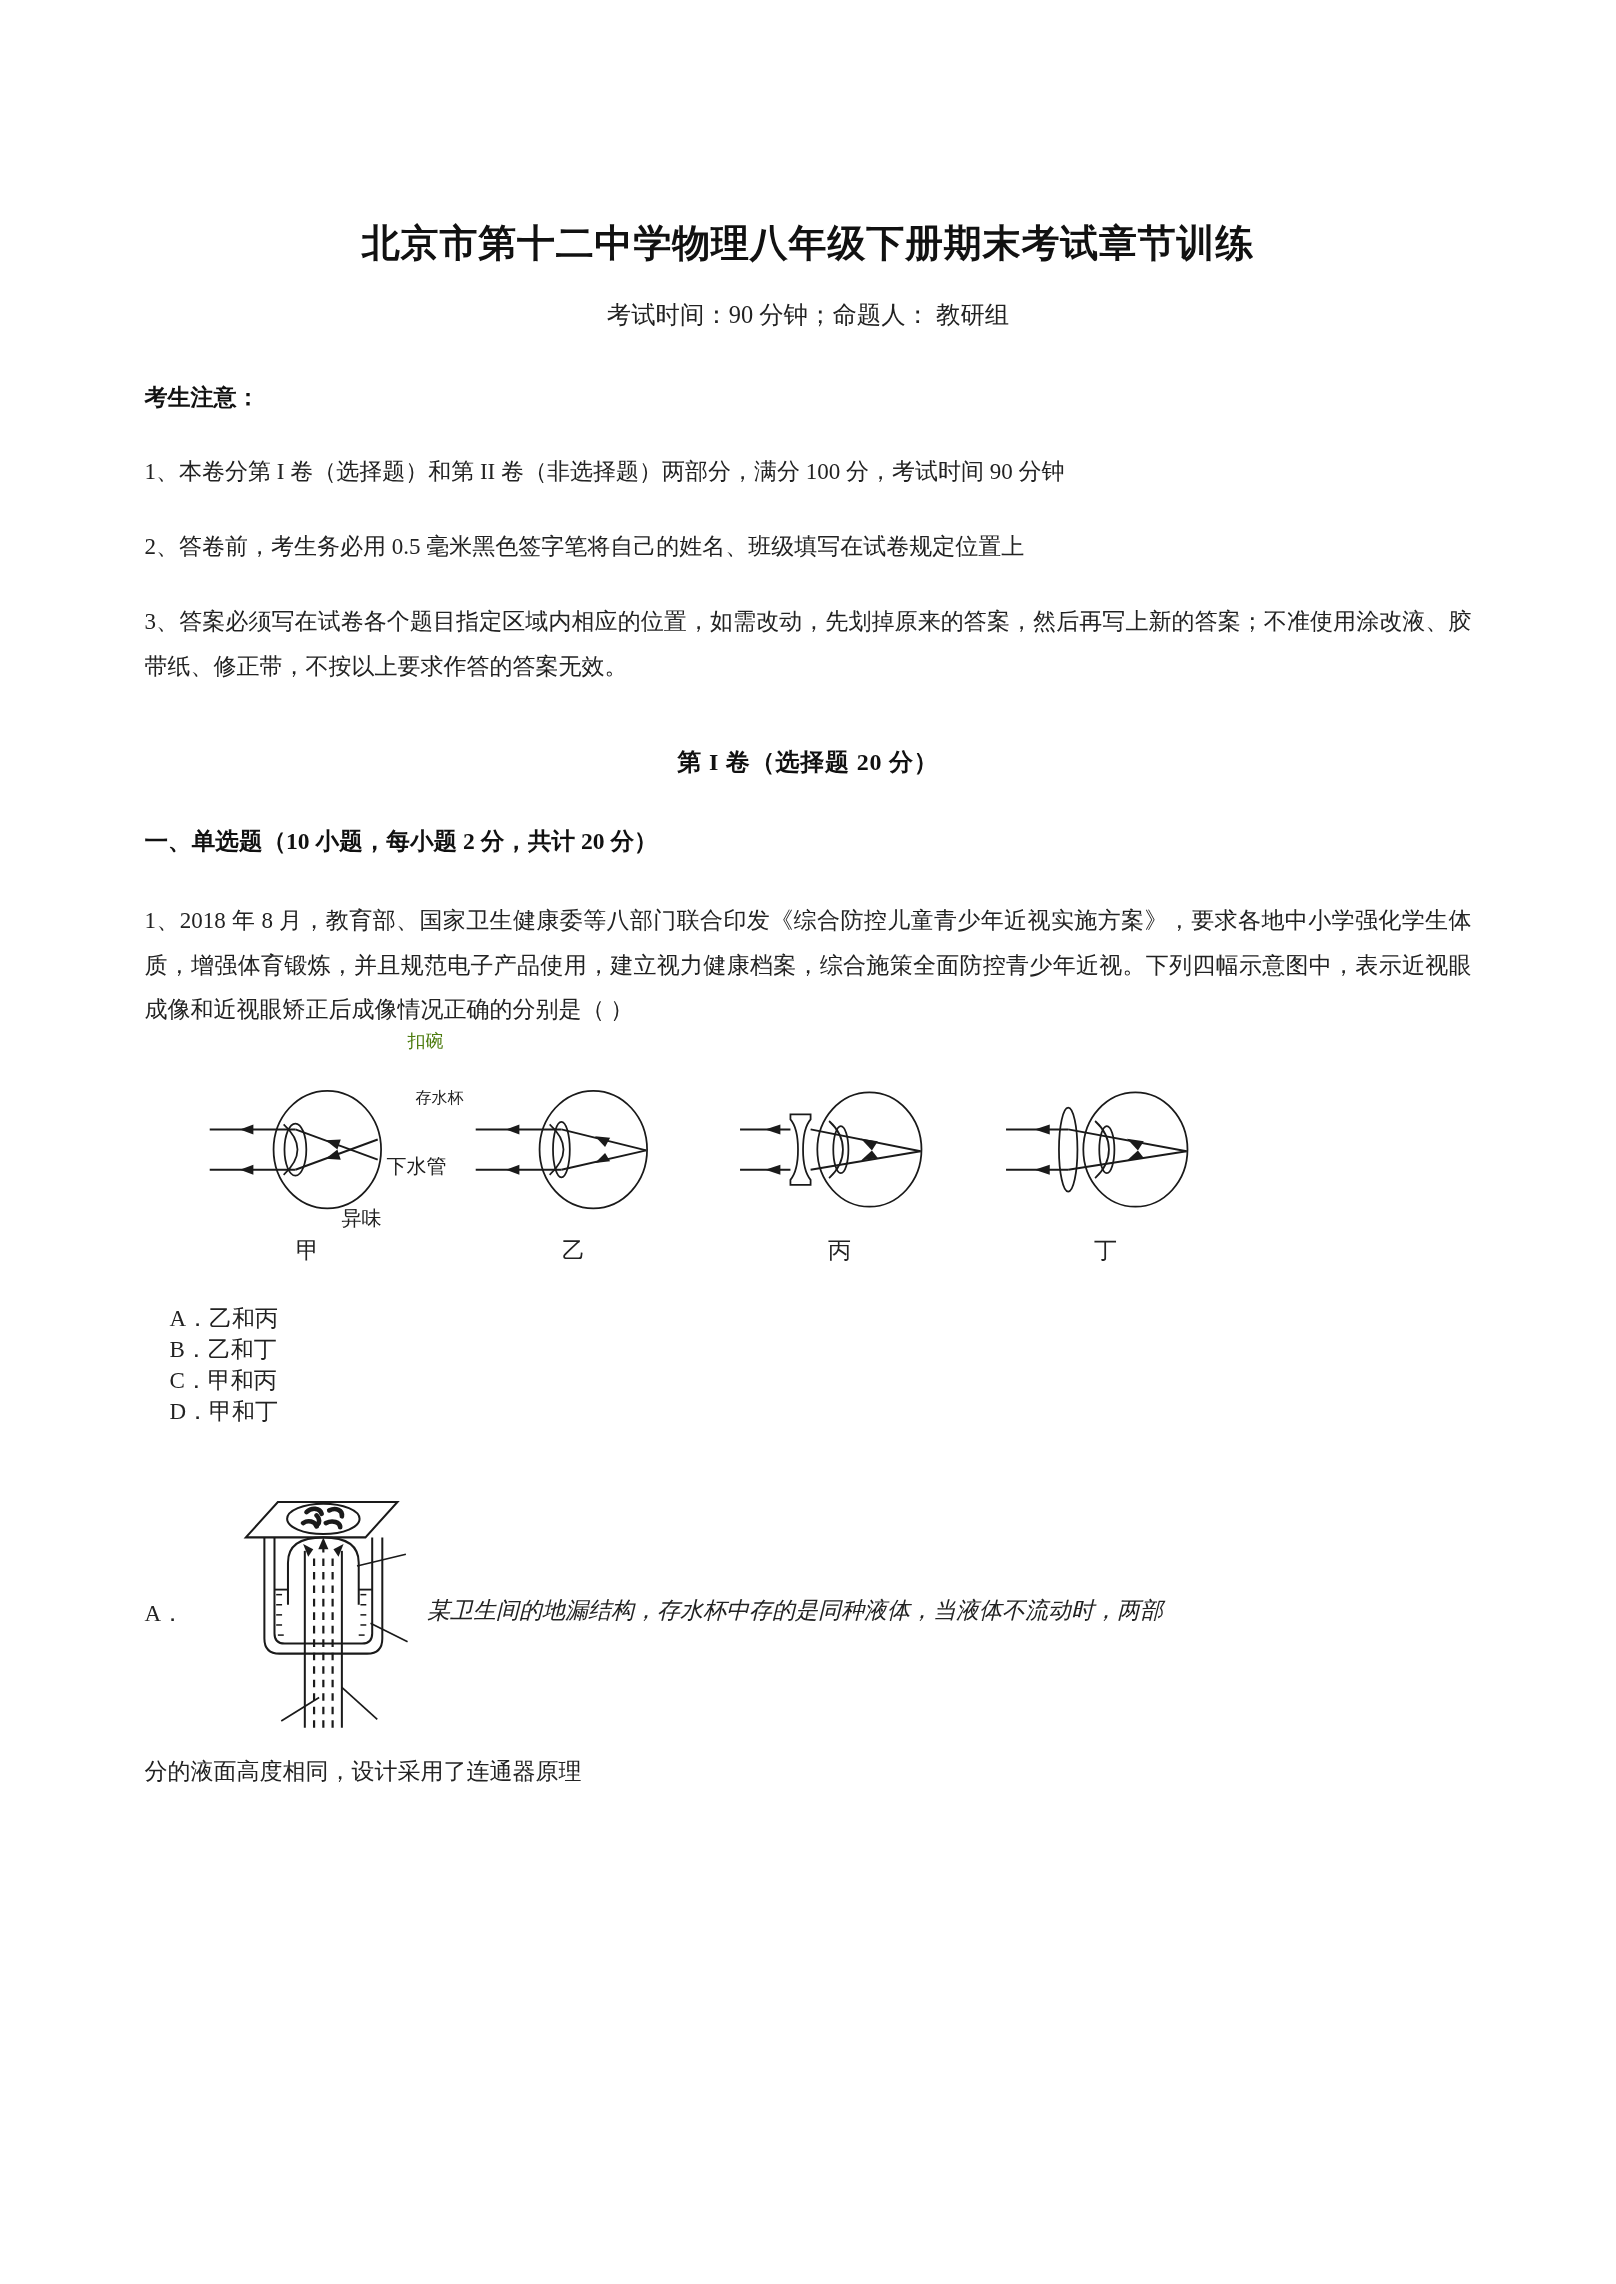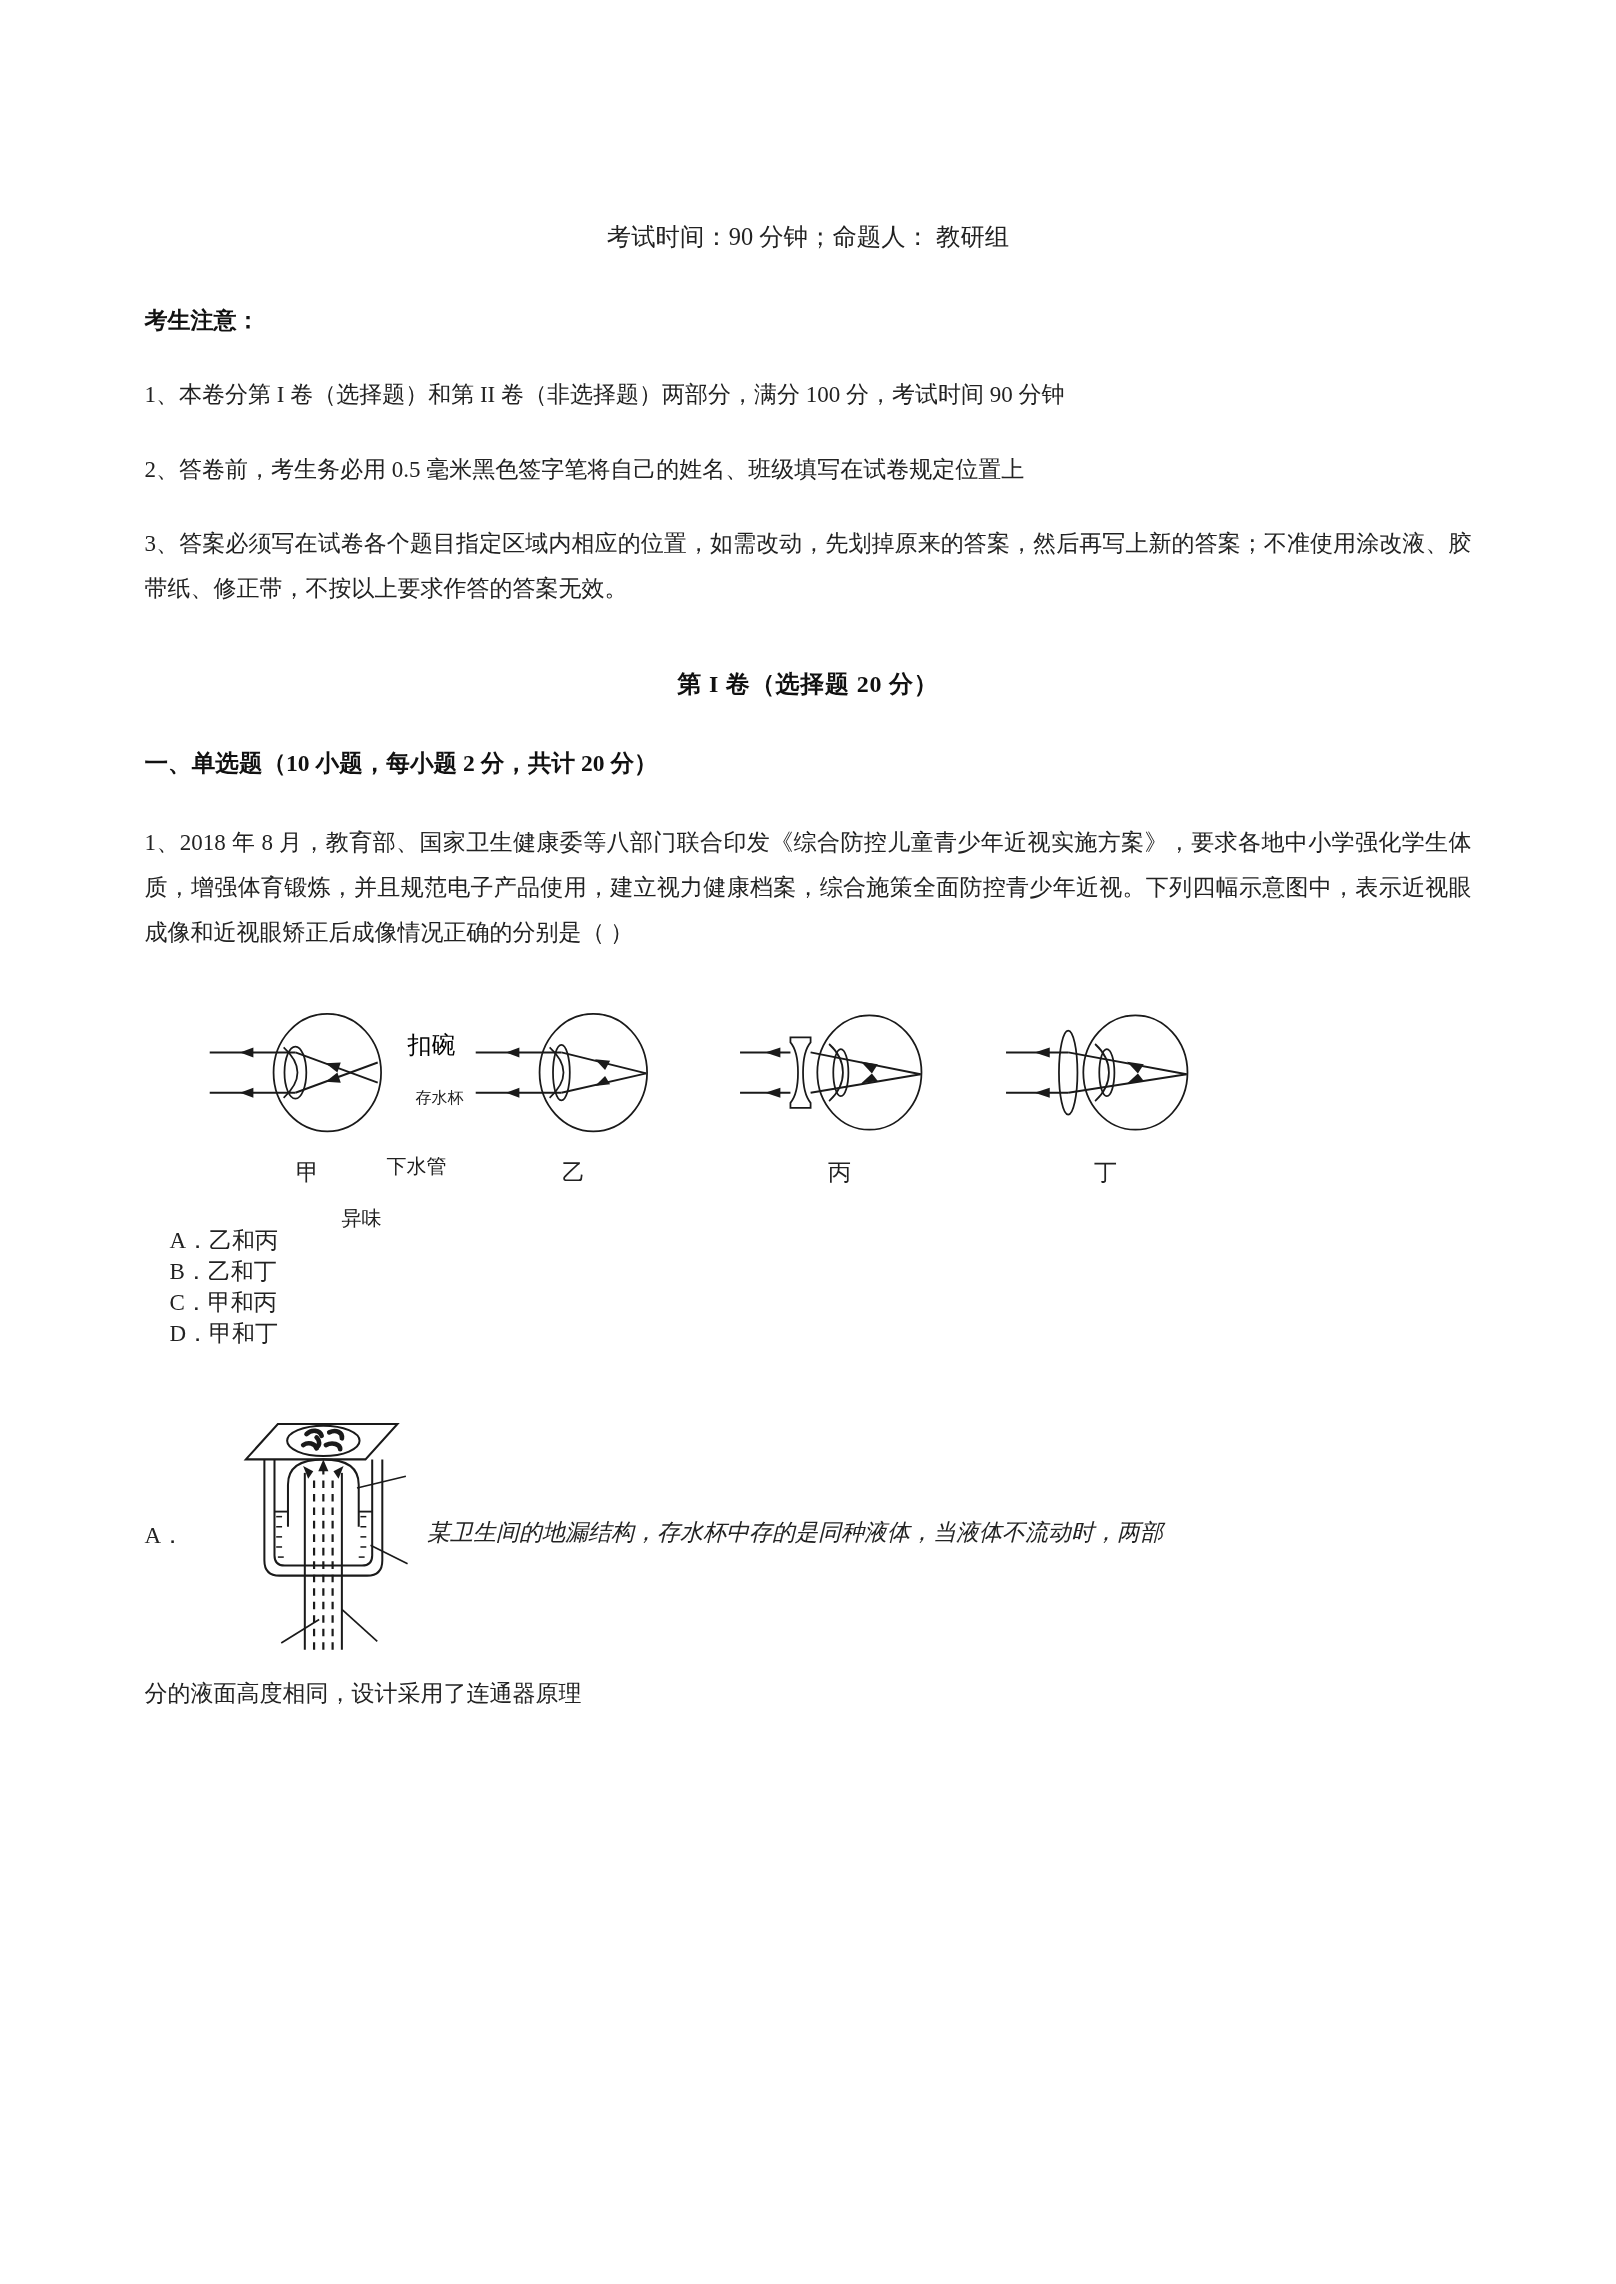--- a/index.html
+++ b/index.html
@@ -164,6 +164,7 @@
 <div class="page">
   <div class="content">
 
+    <h1 class="doc-title">北京市第十二中学物理八年级下册期末考试章节训练</h1>
     <div class="doc-subtitle">考试时间：90 分钟；命题人： 教研组</div>
 
     <div class="notice-heading">考生注意：</div>

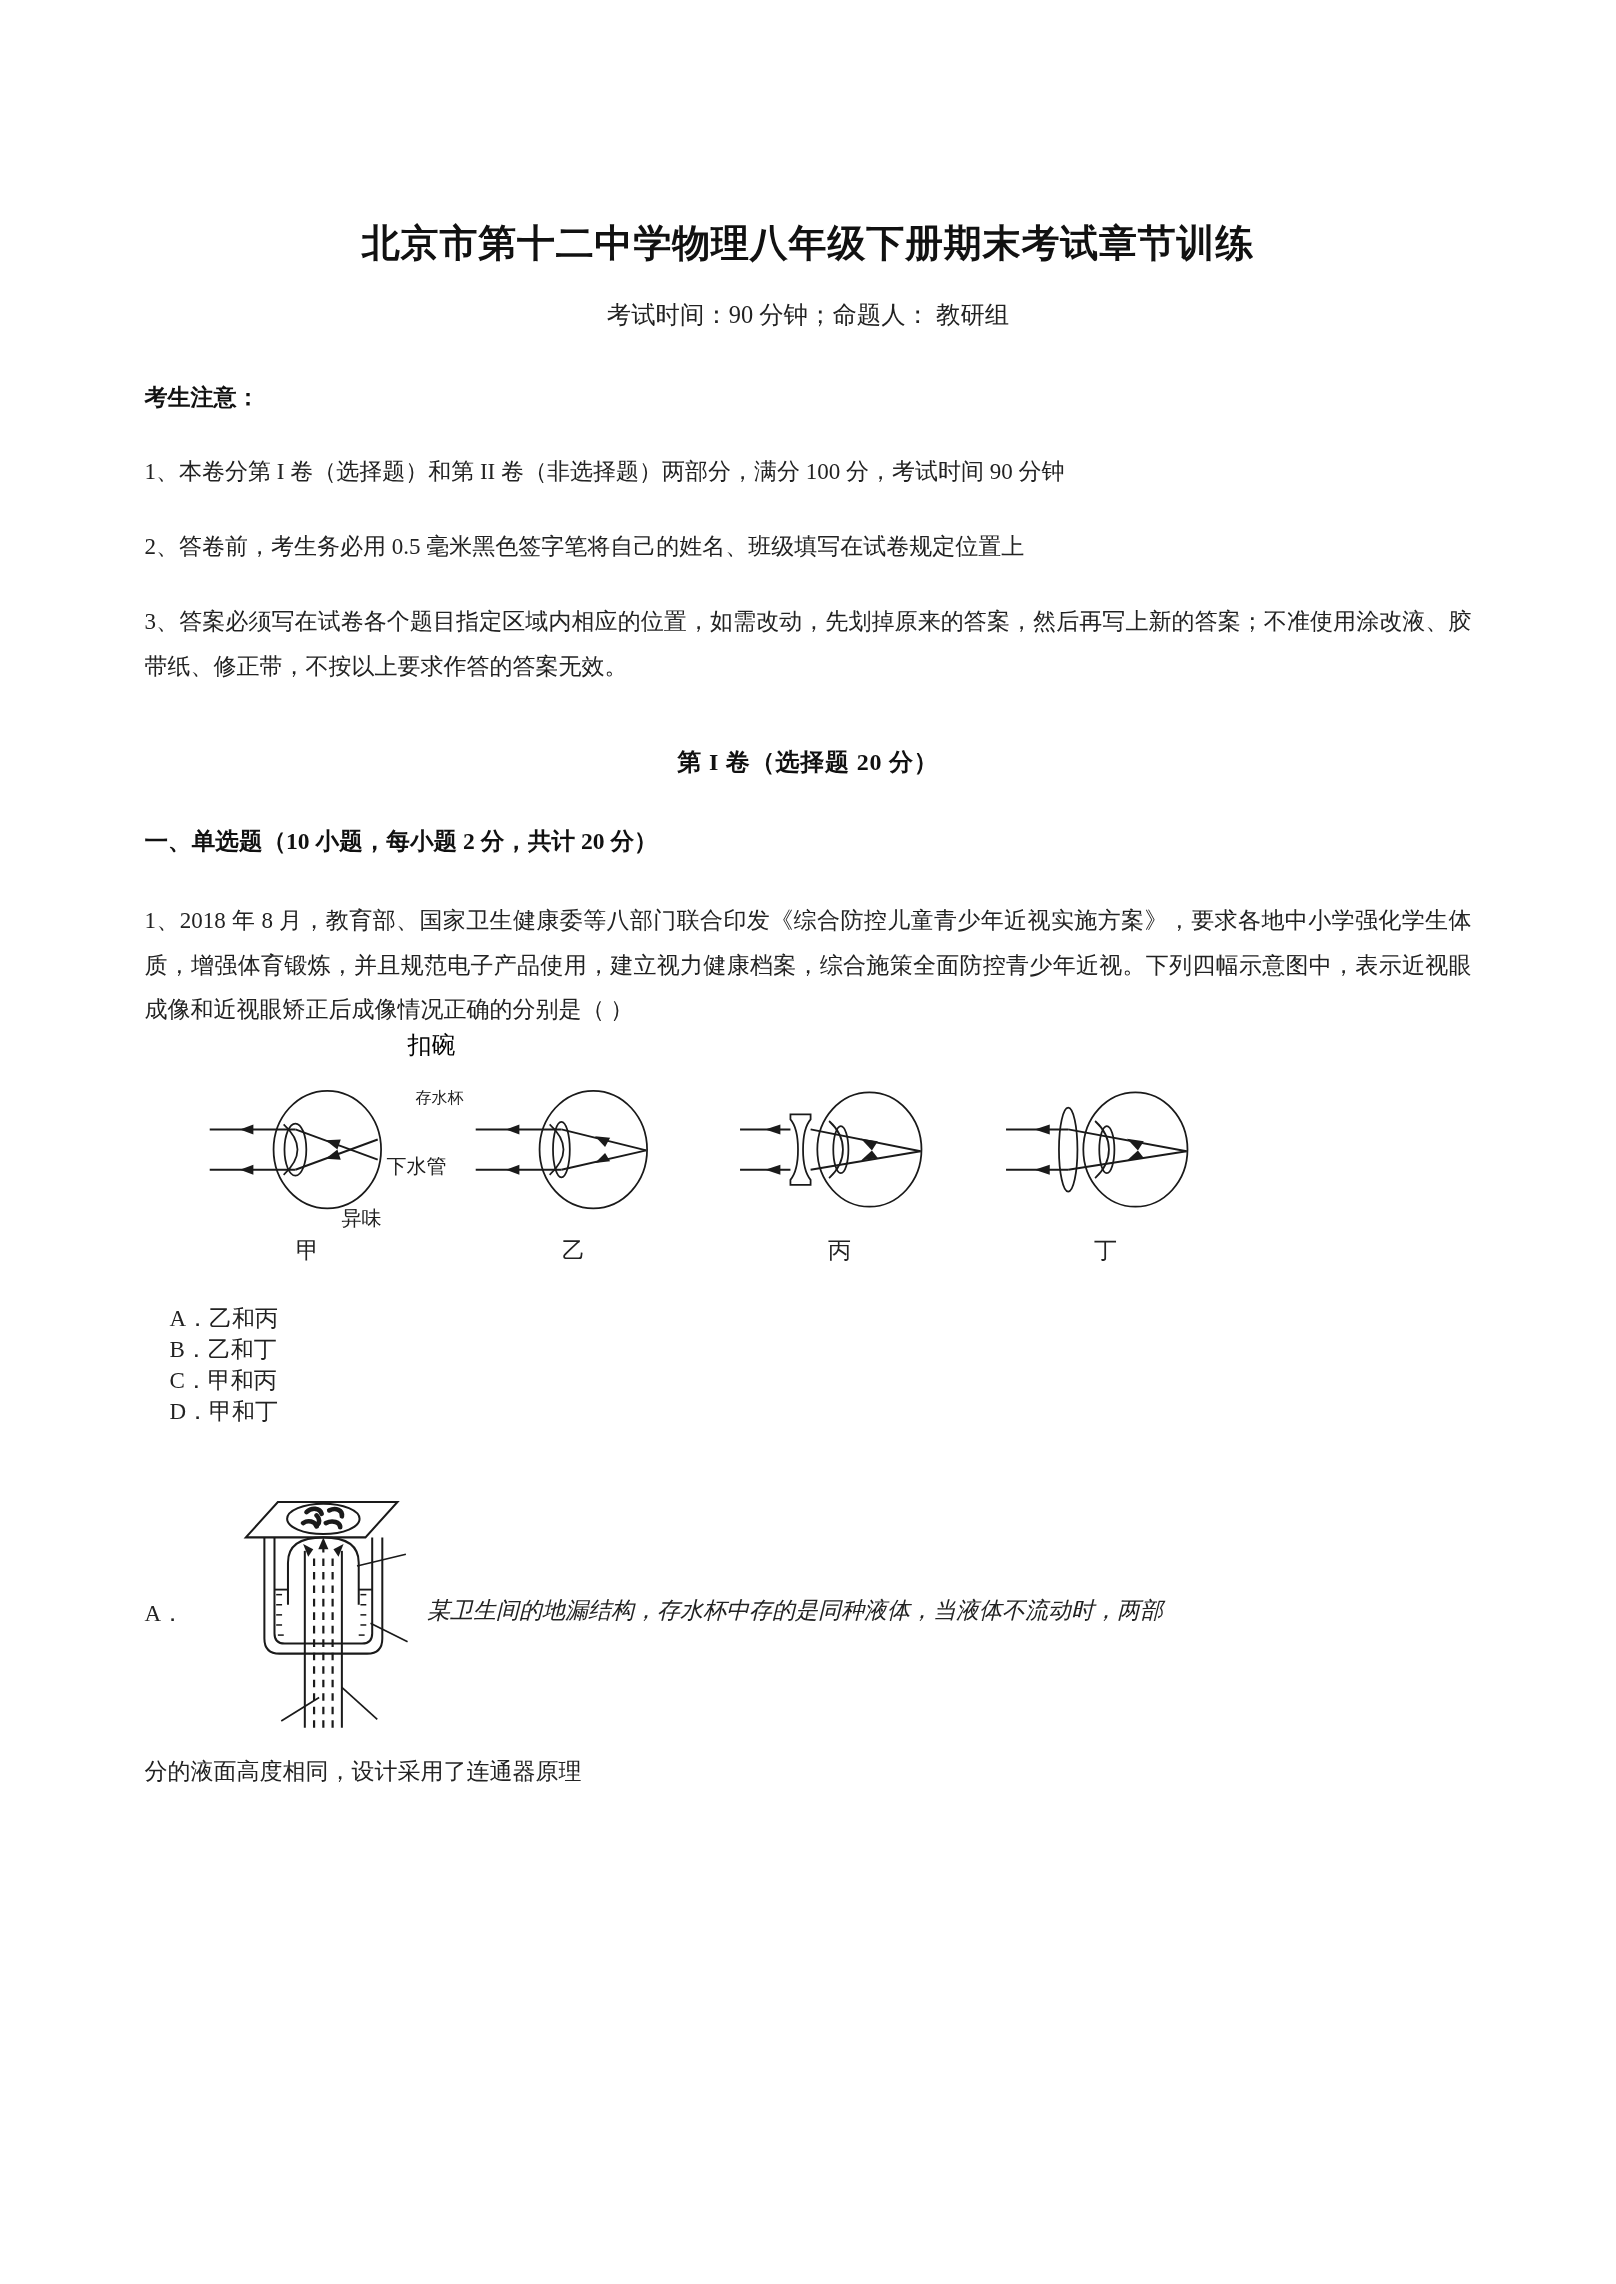--- a/index.html
+++ b/index.html
@@ -365,7 +365,7 @@
       <div class="q2-tail">分的液面高度相同，设计采用了连通器原理</div>
     </div>
 
-    <div style="position:absolute; left:263px; top:1029px; font-size:24px; color:#000000;">扣碗</div>
+    <div style="position:absolute; left:263px; top:1029px; font-size:18px; color:#4d7c0f;">扣碗</div>
     <div style="position:absolute; left:271px; top:1088px; font-size:16px; color:#222;">存水杯</div>
     <div style="position:absolute; left:153px; top:1205px; font-size:20px; color:#222;padding-left:44px;">异味</div>
     <div style="position:absolute; left:242px; top:1153px; font-size:20px; color:#222;">下水管</div>

